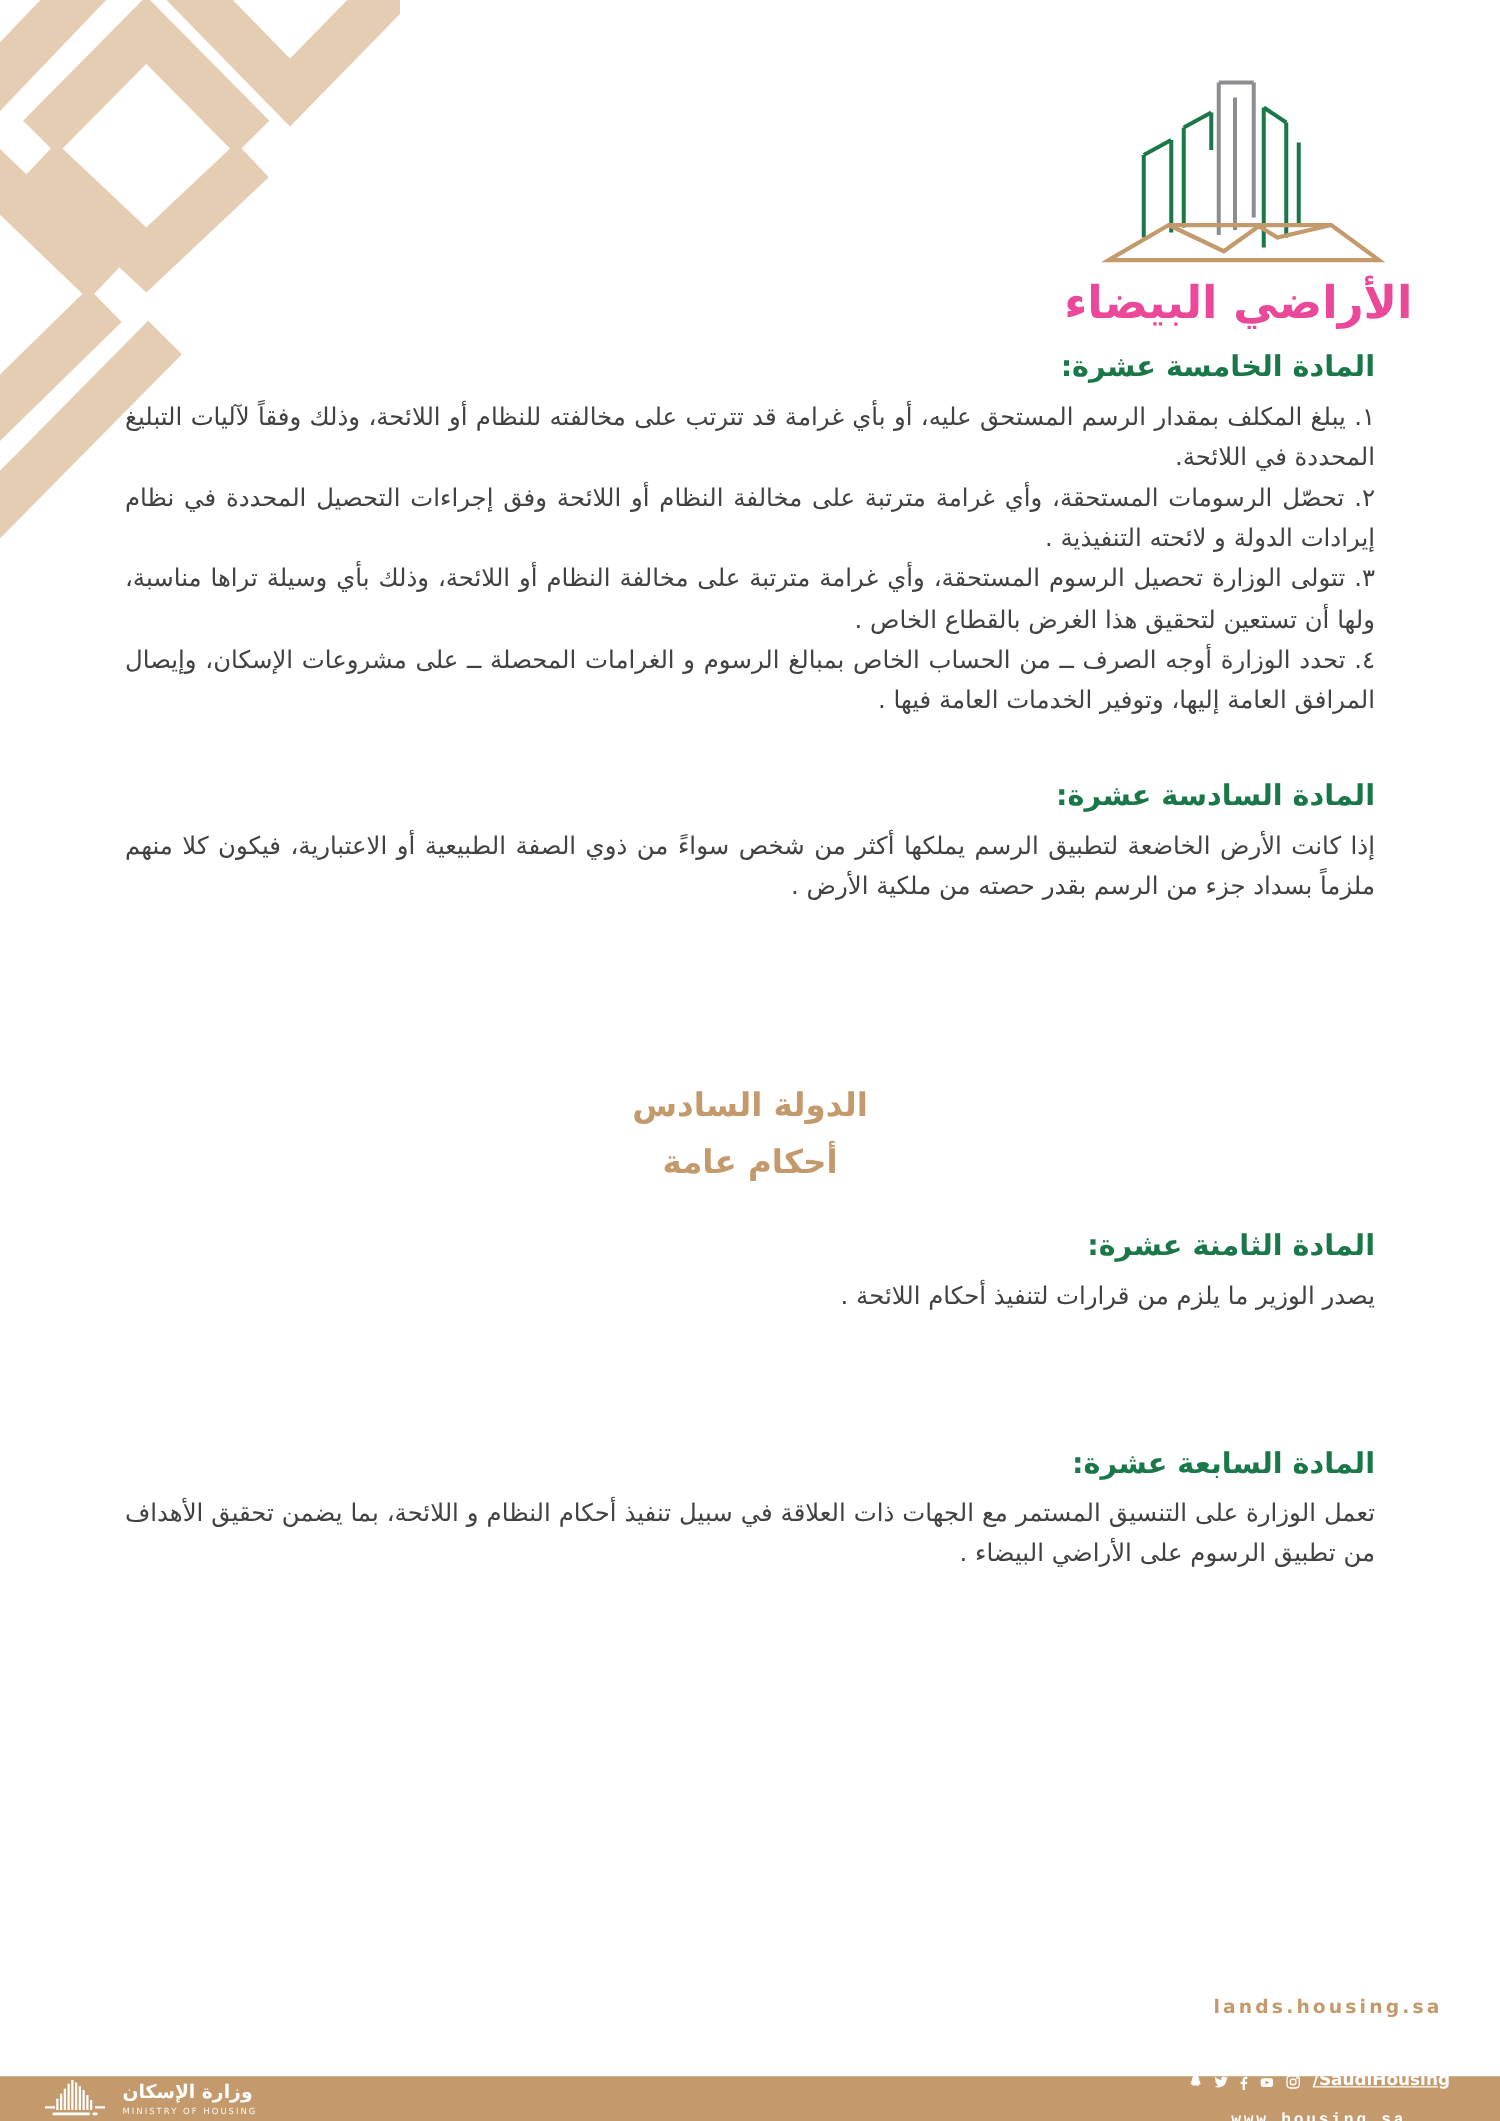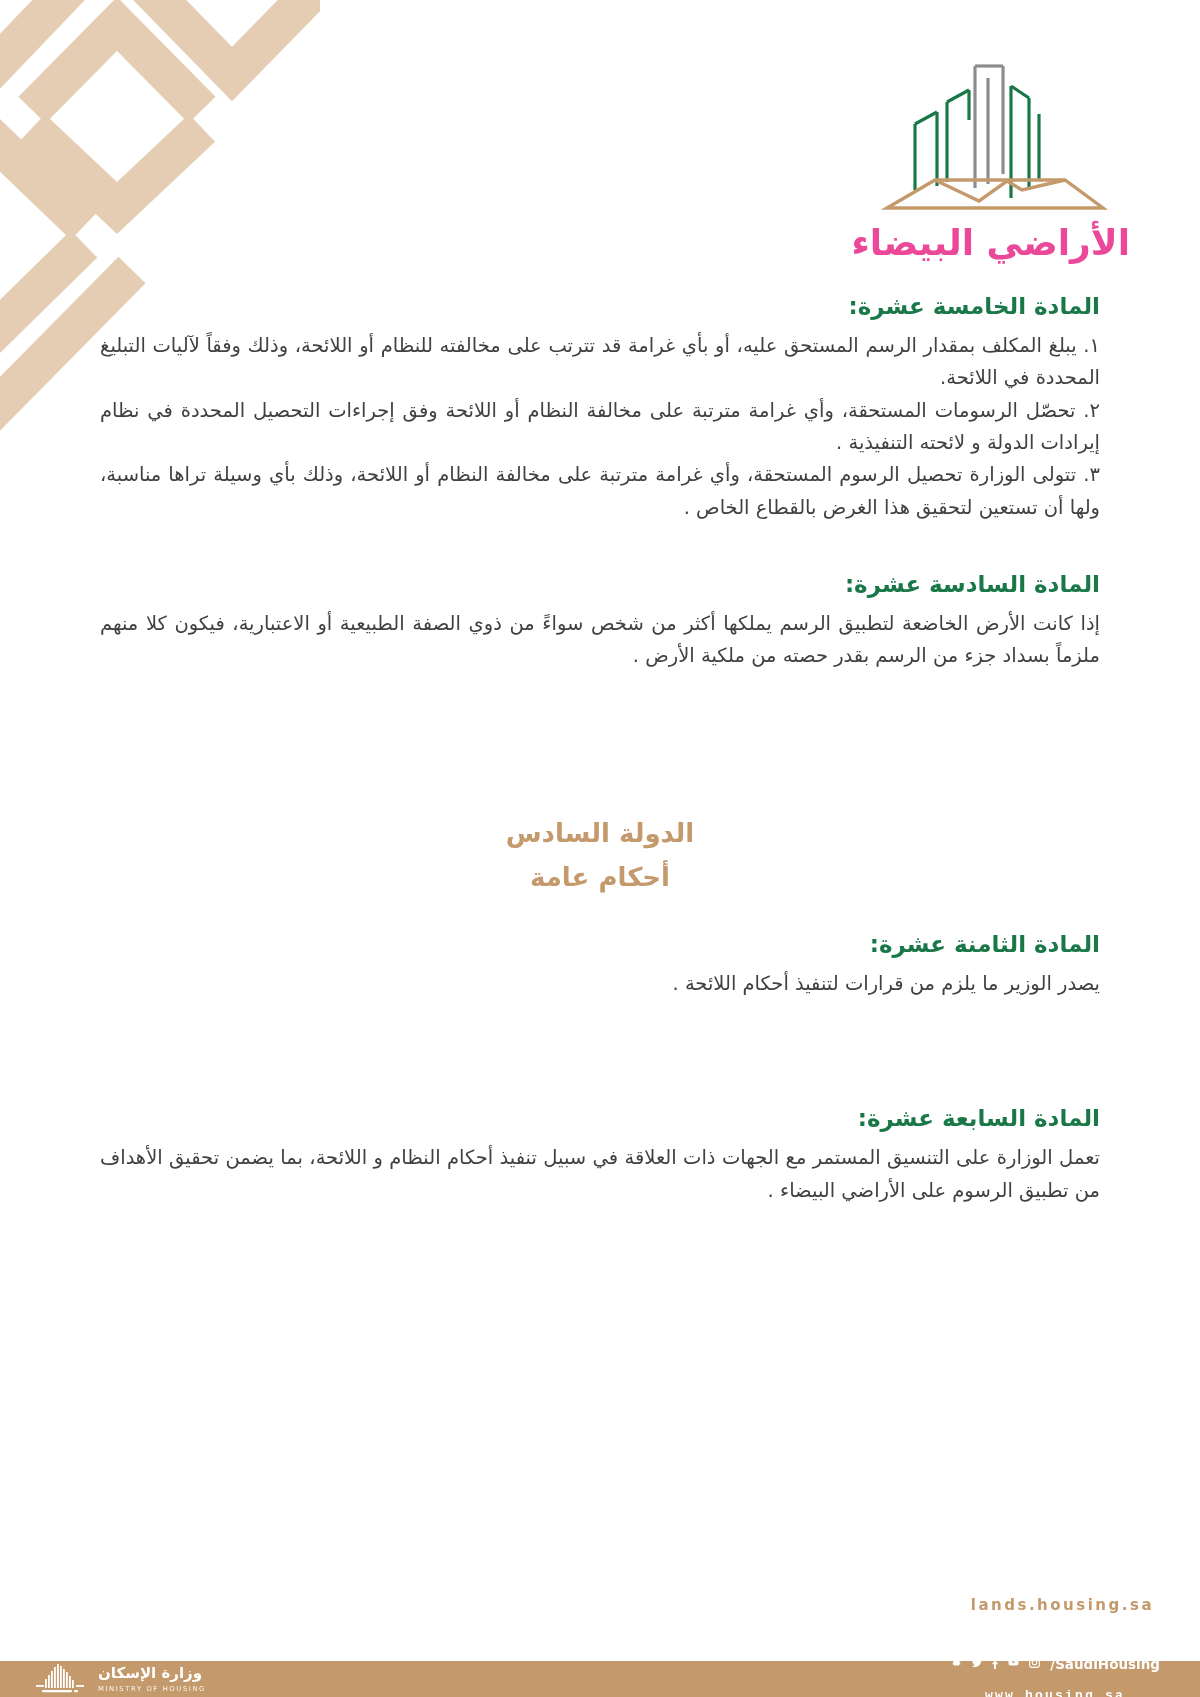--- a/index.html
+++ b/index.html
@@ -21,7 +21,7 @@
 
   
   .content {
-    position:absolute; top:292px; right:100px; left:100px;
+    position:absolute; top:280px; right:100px; left:100px;
     direction:rtl; text-align:justify;
     color:#414042; font-size:19.5px; line-height:1.66;
   }

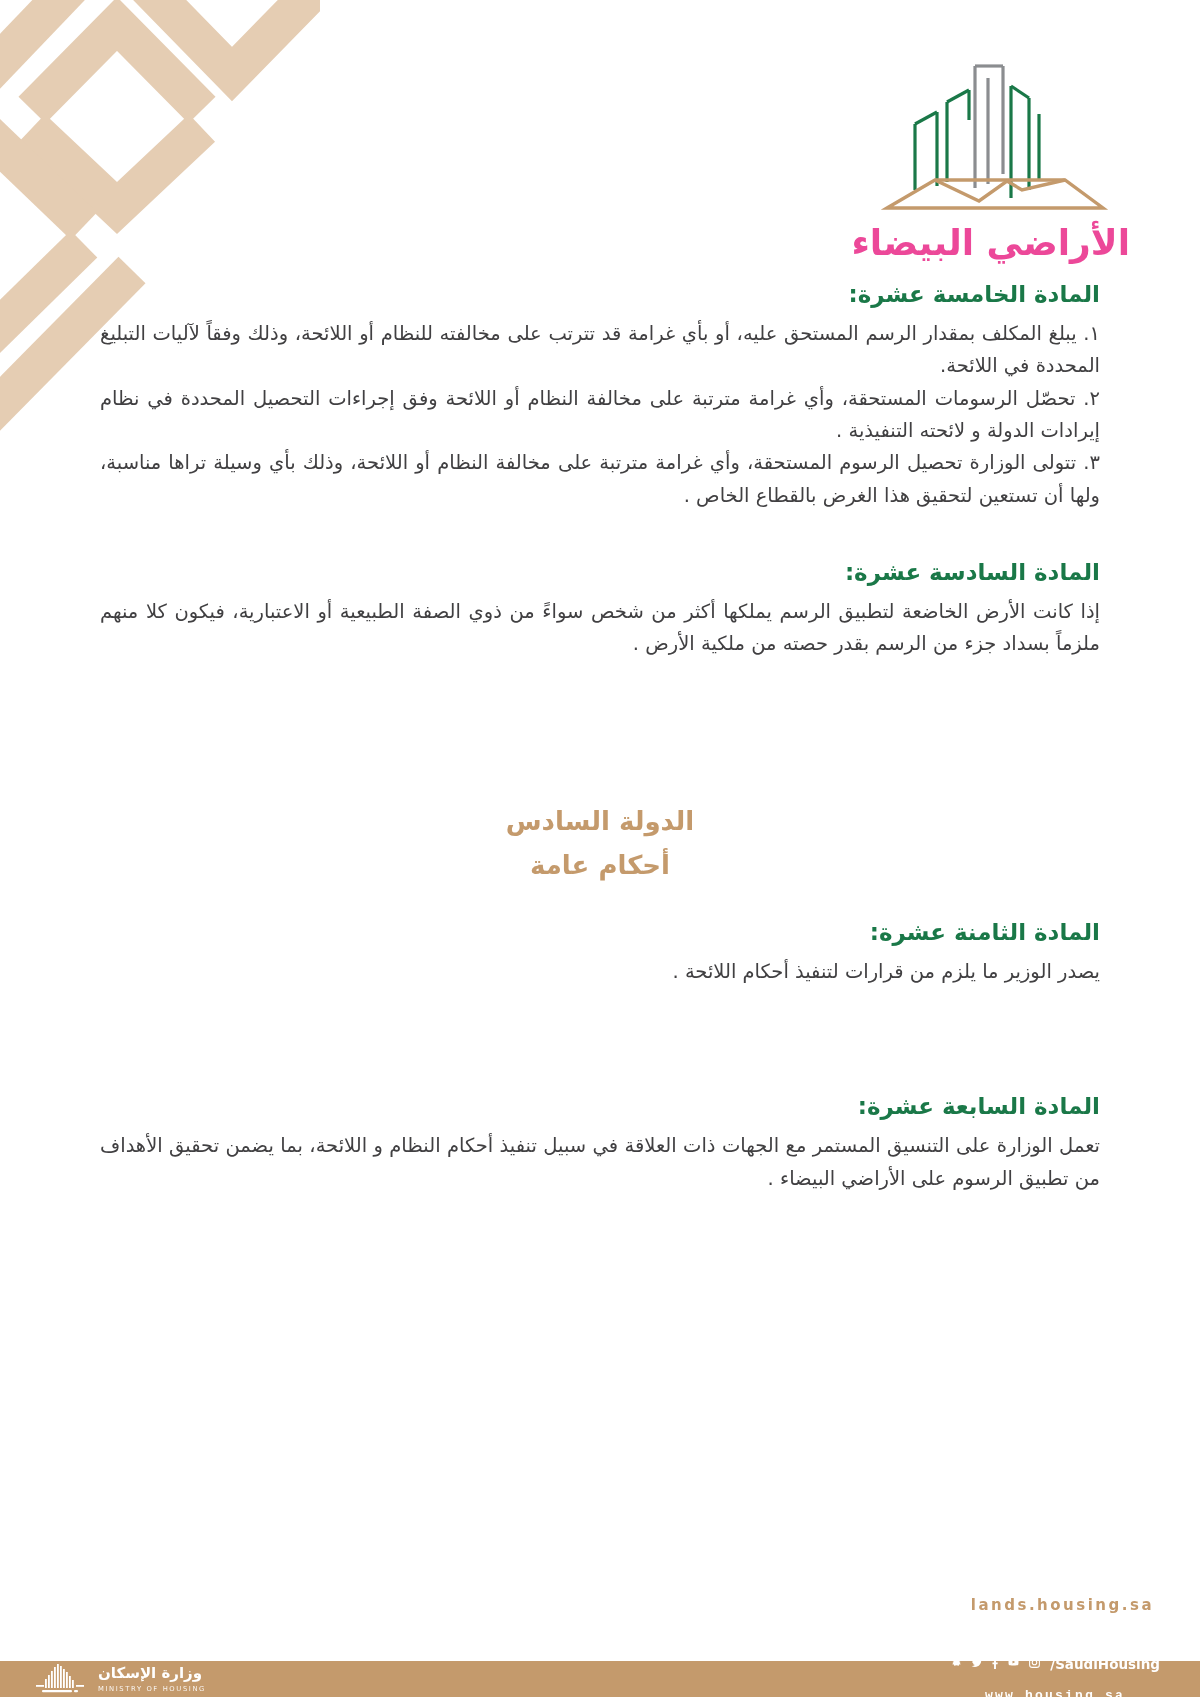--- a/index.html
+++ b/index.html
@@ -110,6 +110,7 @@
     <p>١. يبلغ المكلف بمقدار الرسم المستحق عليه، أو بأي غرامة قد تترتب على مخالفته للنظام أو اللائحة، وذلك وفقاً  لآليات التبليغ المحددة في اللائحة.</p>
     <p>٢. تحصّل الرسومات المستحقة، وأي غرامة مترتبة على مخالفة النظام أو اللائحة وفق إجراءات التحصيل المحددة في نظام إيرادات الدولة و لائحته التنفيذية .</p>
     <p>٣. تتولى الوزارة تحصيل الرسوم المستحقة، وأي غرامة مترتبة على مخالفة النظام أو اللائحة، وذلك بأي وسيلة تراها مناسبة، ولها أن تستعين لتحقيق هذا الغرض بالقطاع الخاص .</p>
+    <p>٤. تحدد الوزارة أوجه الصرف ــ من الحساب الخاص بمبالغ الرسوم و الغرامات المحصلة ــ على مشروعات الإسكان، وإيصال المرافق العامة إليها، وتوفير الخدمات العامة فيها .</p>
   </div>
 
   <div class="article mt-16">

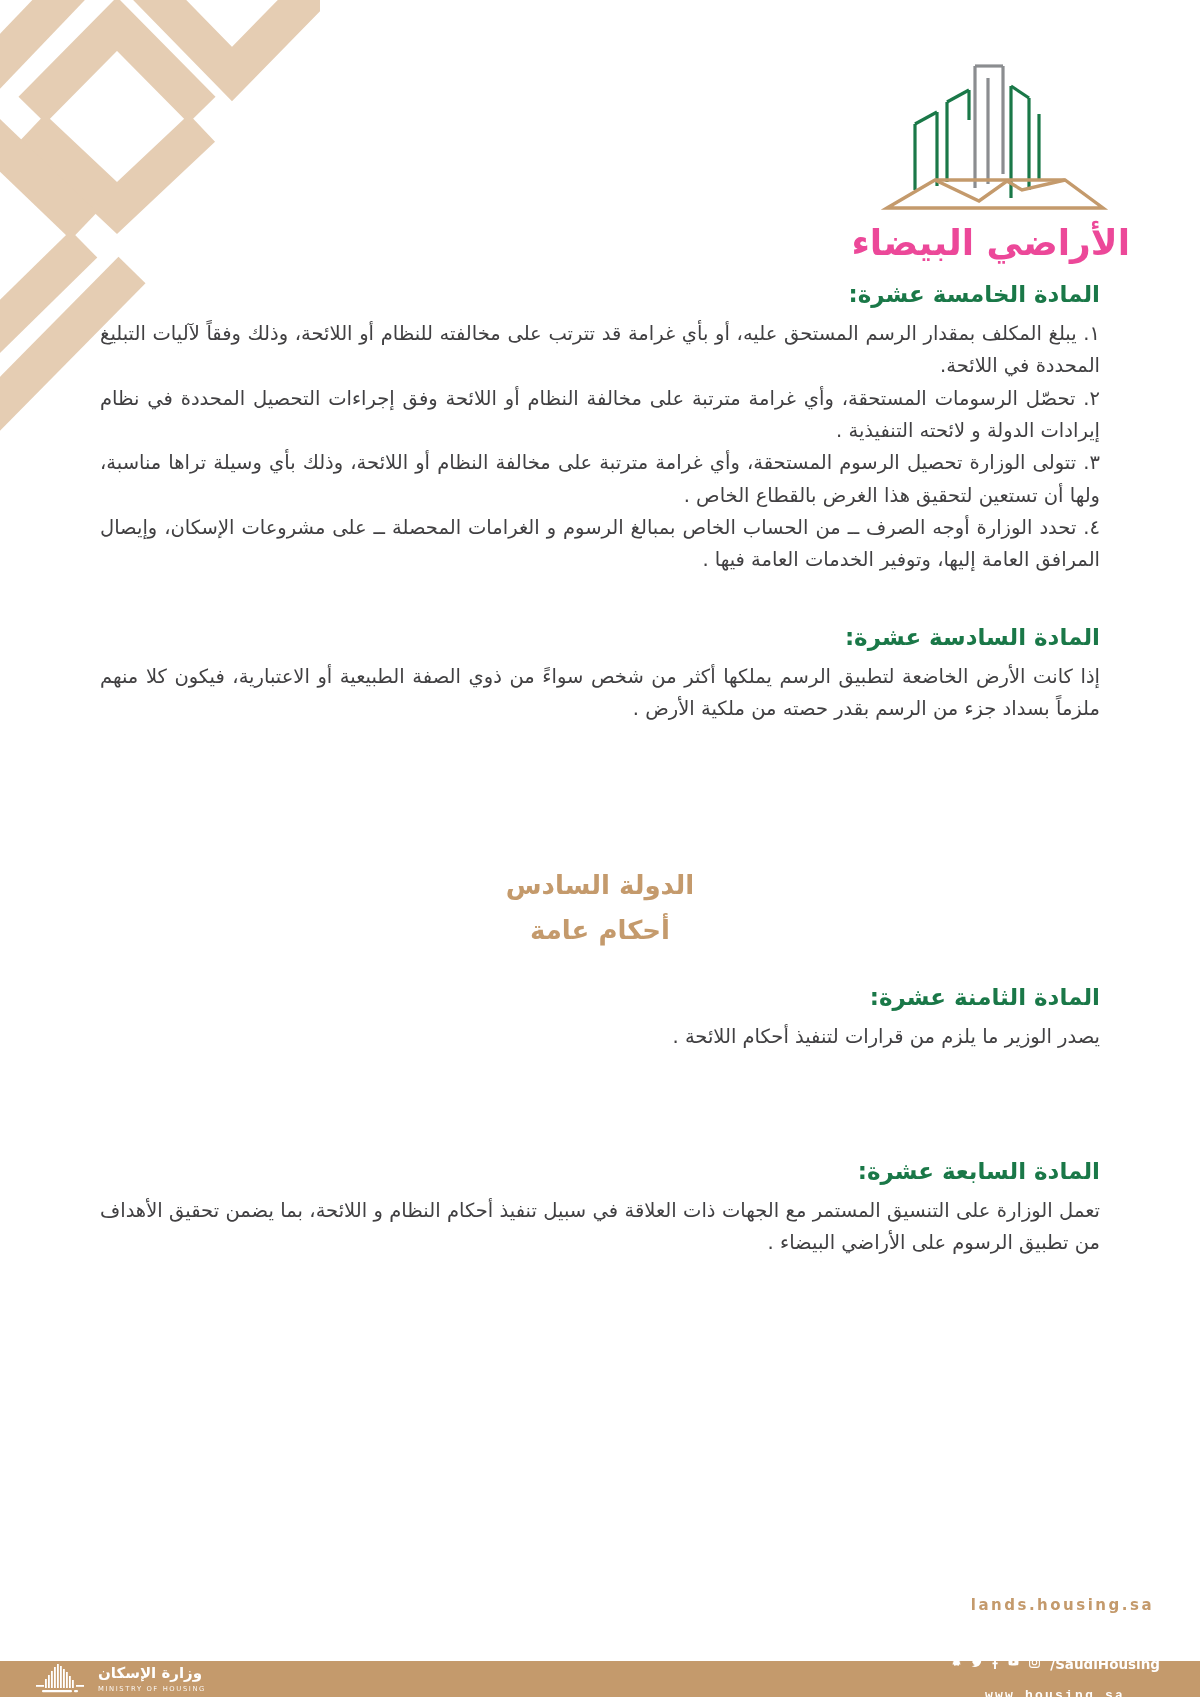--- a/index.html
+++ b/index.html
@@ -55,7 +55,7 @@
   .ministry-ar { direction:rtl; font-size:15px; font-weight:bold; line-height:1.1; }
   .ministry-en { font-size:6.8px; letter-spacing:1.6px; margin-top:3px; opacity:.9; }
   .social { display:flex; flex-direction:column; align-items:center; gap:1px; }
-  .social-row { display:flex; align-items:flex-start; gap:7px; }
+  .social-row { display:flex; align-items:flex-end; gap:7px;text-decoration:underline; }
   .social-row svg { display:block; }
   .social-handle { font-size:13.5px; font-weight:bold; margin-left:2px; }
   .website { font-size:13px; font-weight:bold; letter-spacing:2.2px; margin-top:15px;font-family:Liberation Mono, monospace; }

